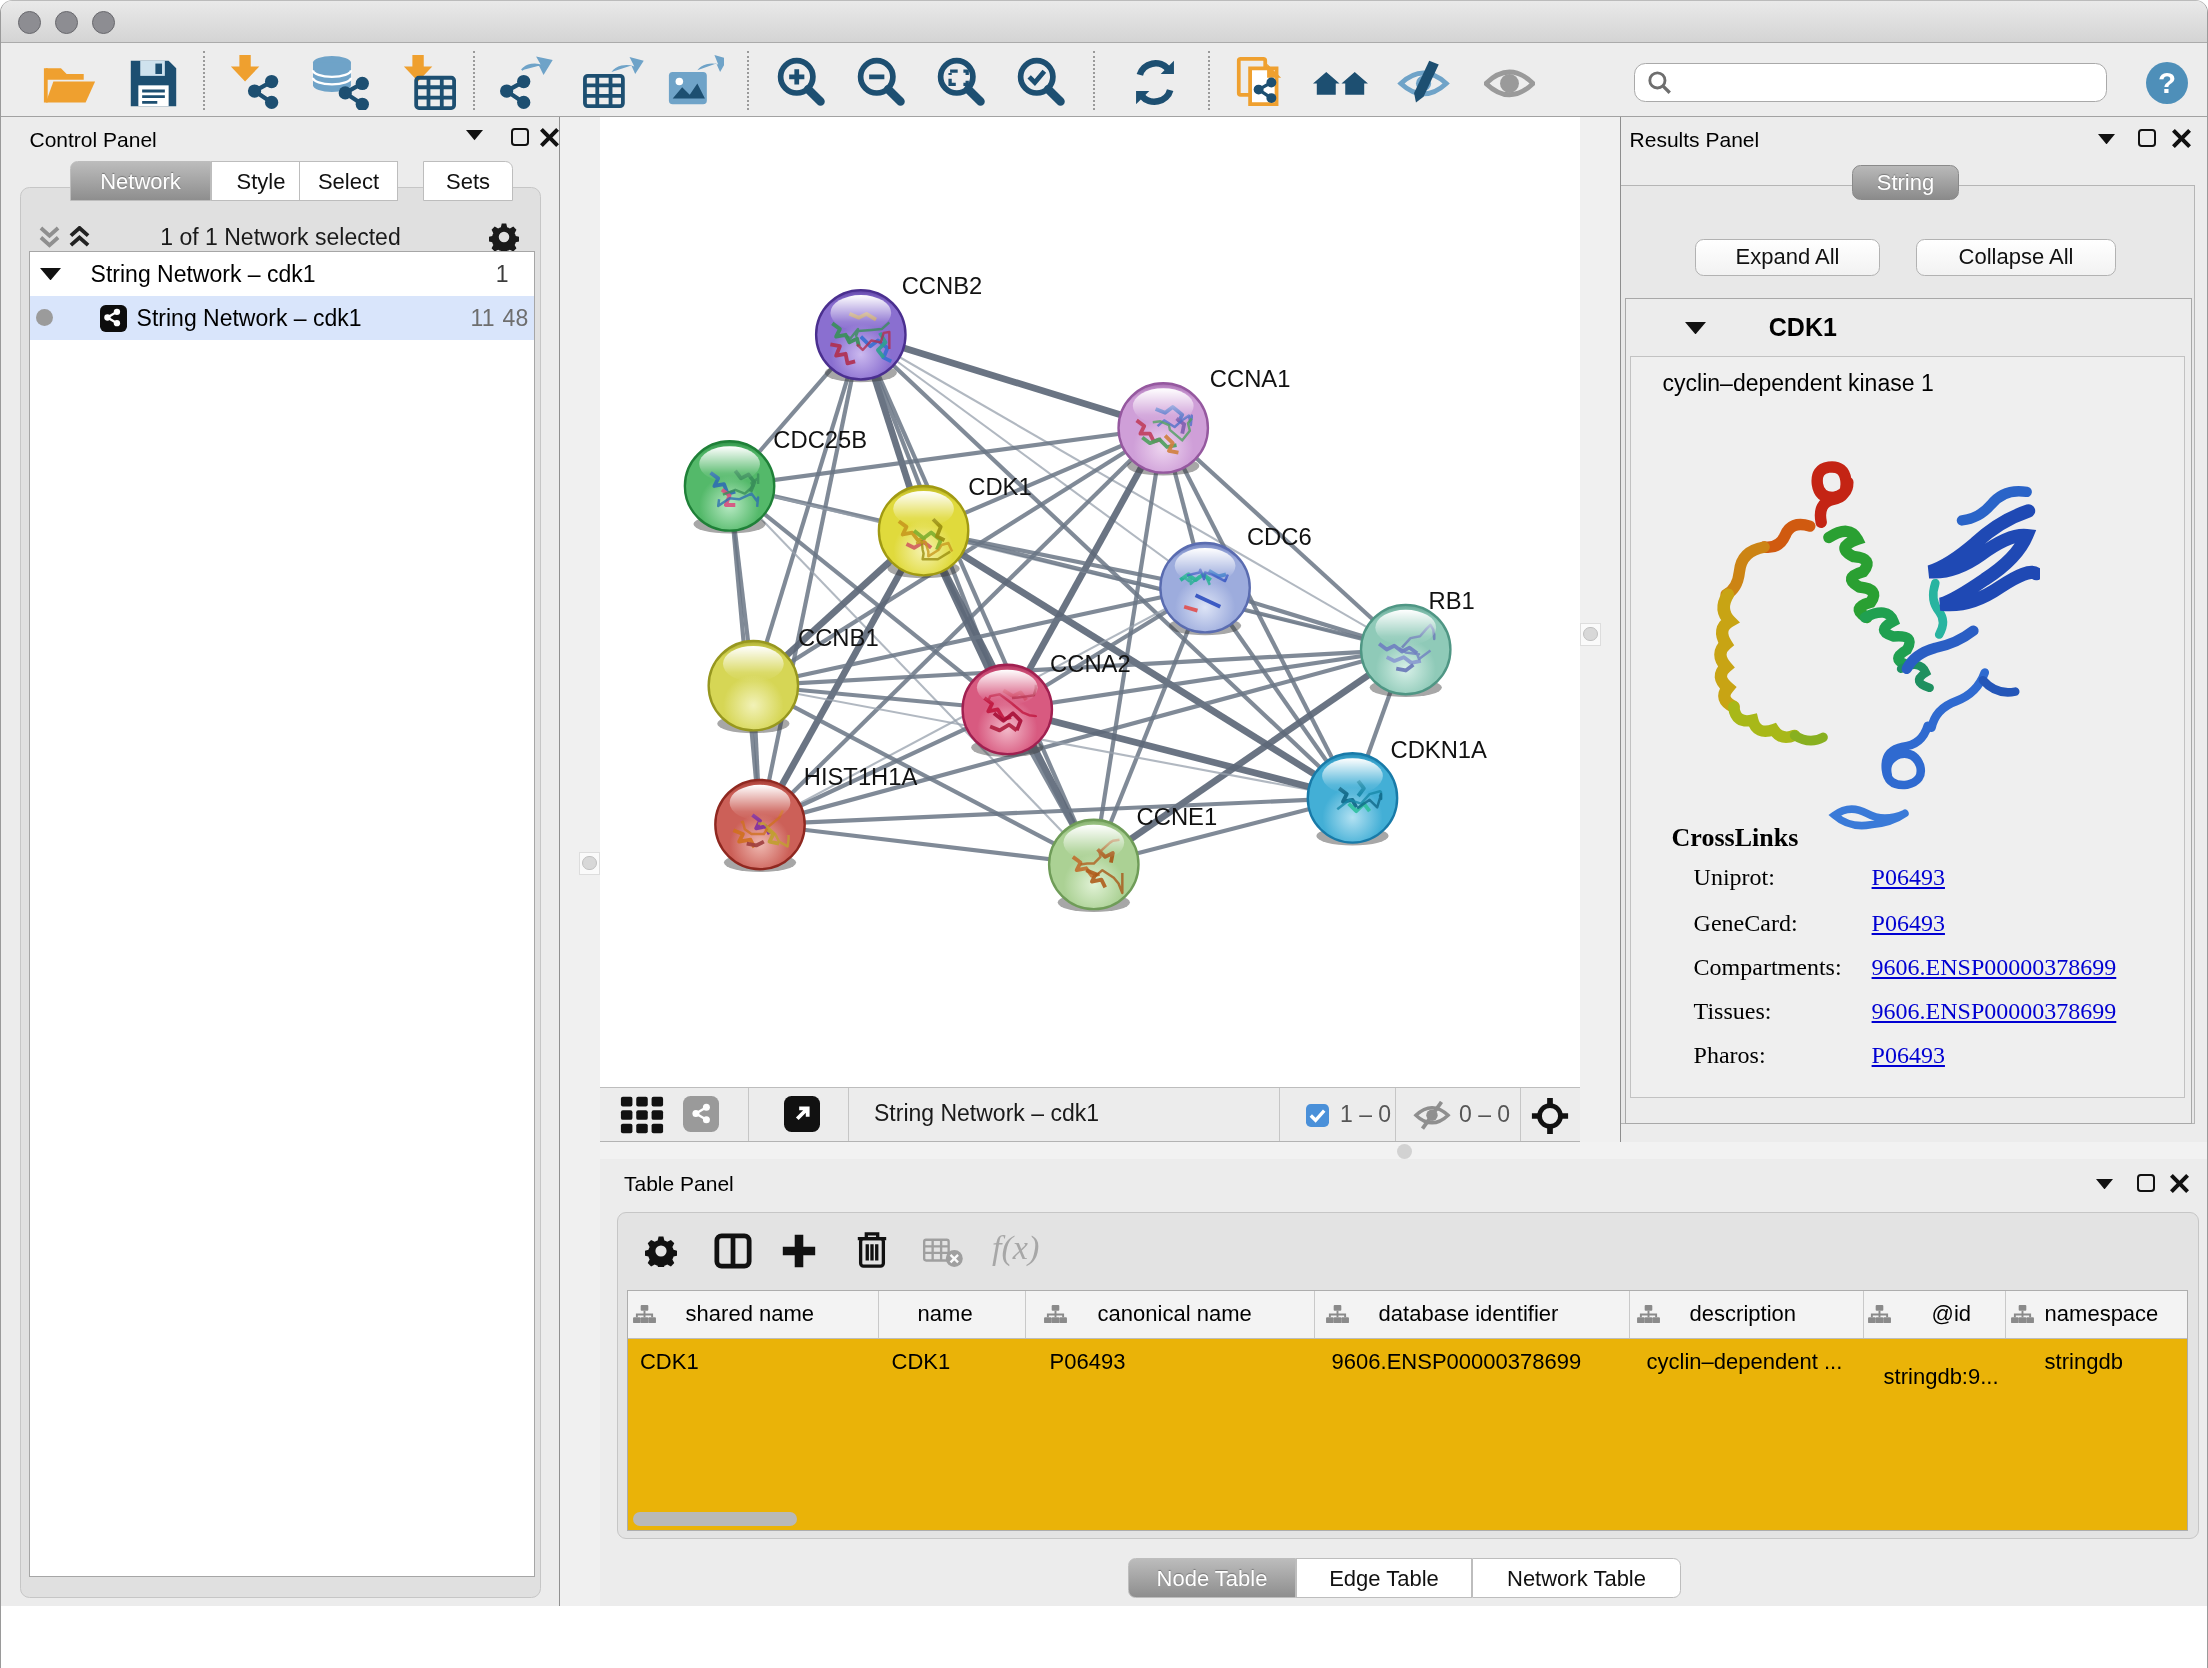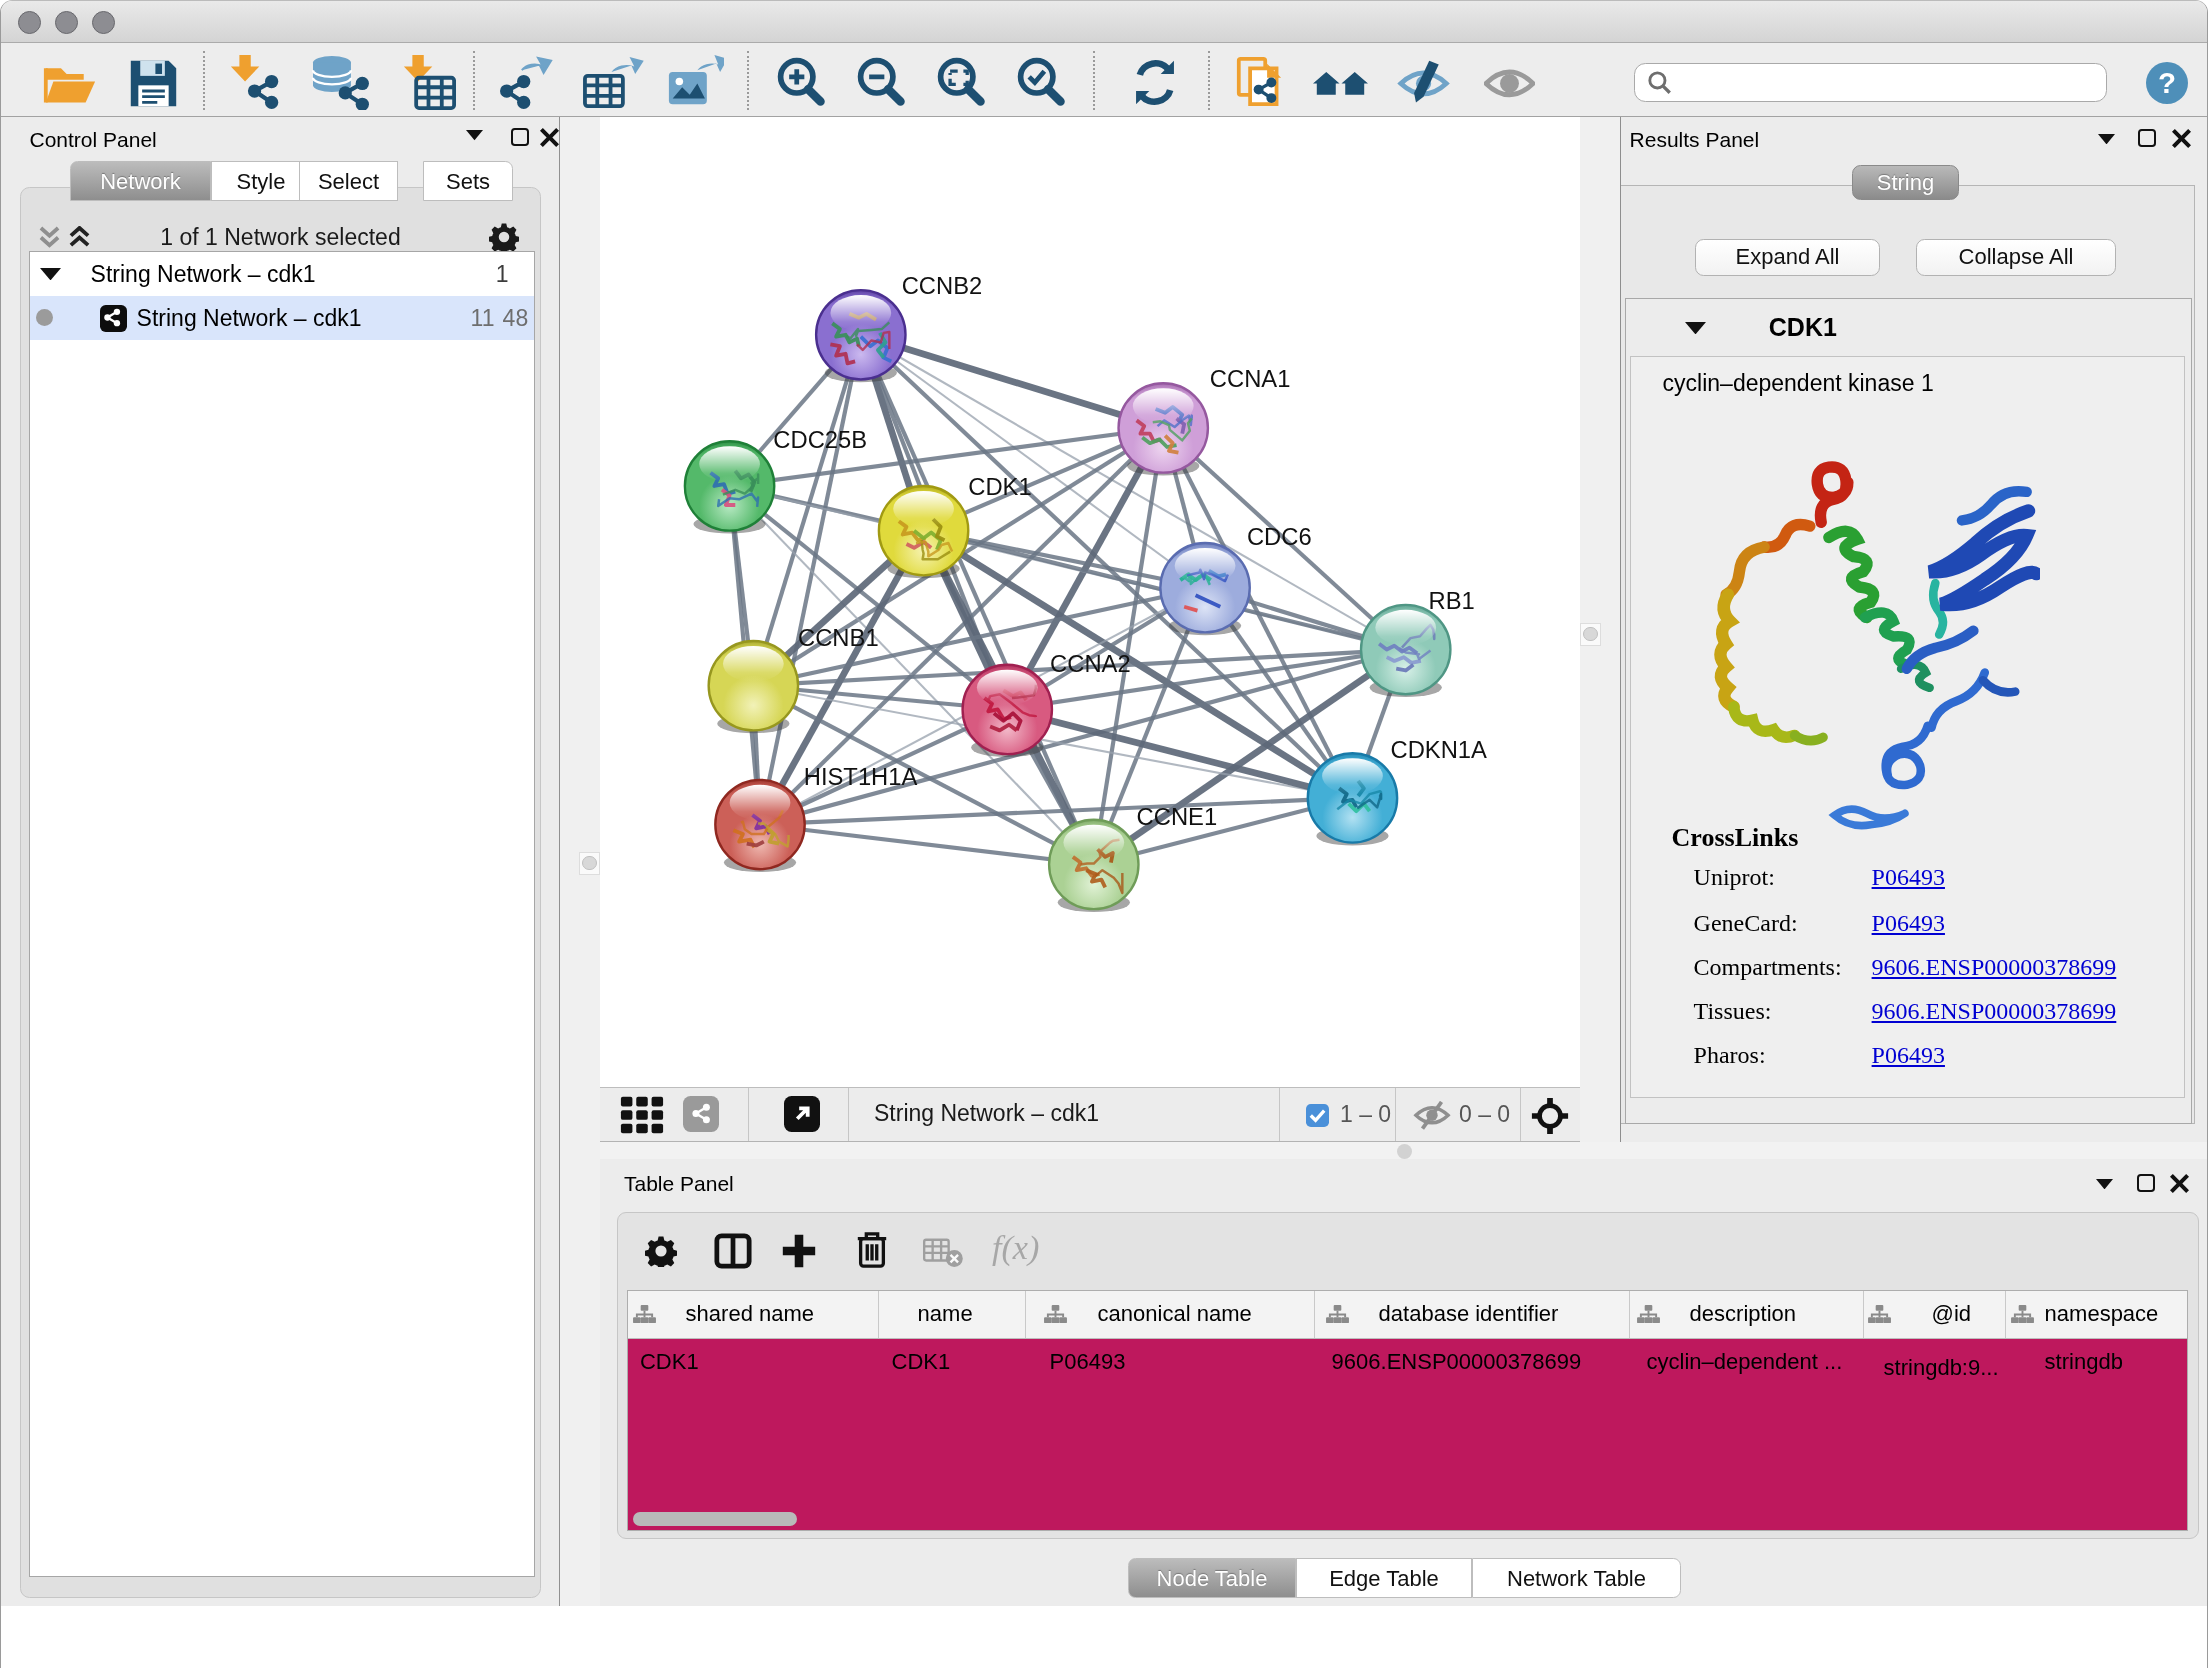--- a/index.html
+++ b/index.html
@@ -724,7 +724,7 @@
           <div style="position:absolute;left:372px;top:17px"><svg width="57" height="38" viewBox="0 0 60 40" style="opacity:0.55">
               <text x="2" y="31" font-family="Liberation Serif,serif" font-style="italic" font-size="36" fill="#777">f(x)</text>
             </svg></div>
-          <div style="position:absolute;left:8.6px;top:77px;width:1561px;height:241px;background:#be185d;border:1.9px solid #adadad">
+          <div style="position:absolute;left:8.6px;top:77px;width:1561px;height:241px;background:#eab308;border:1.9px solid #adadad">
             <div style="position:absolute;left:0;top:0;width:100%;height:48px;background:#f3f3f3;border-bottom:1.9px solid #bdbdbd">
               <div style="position:absolute;left:4.8px;top:13.3px"><svg width="25" height="21" viewBox="0 0 26 22">
                   <g fill="#8a8a8a">

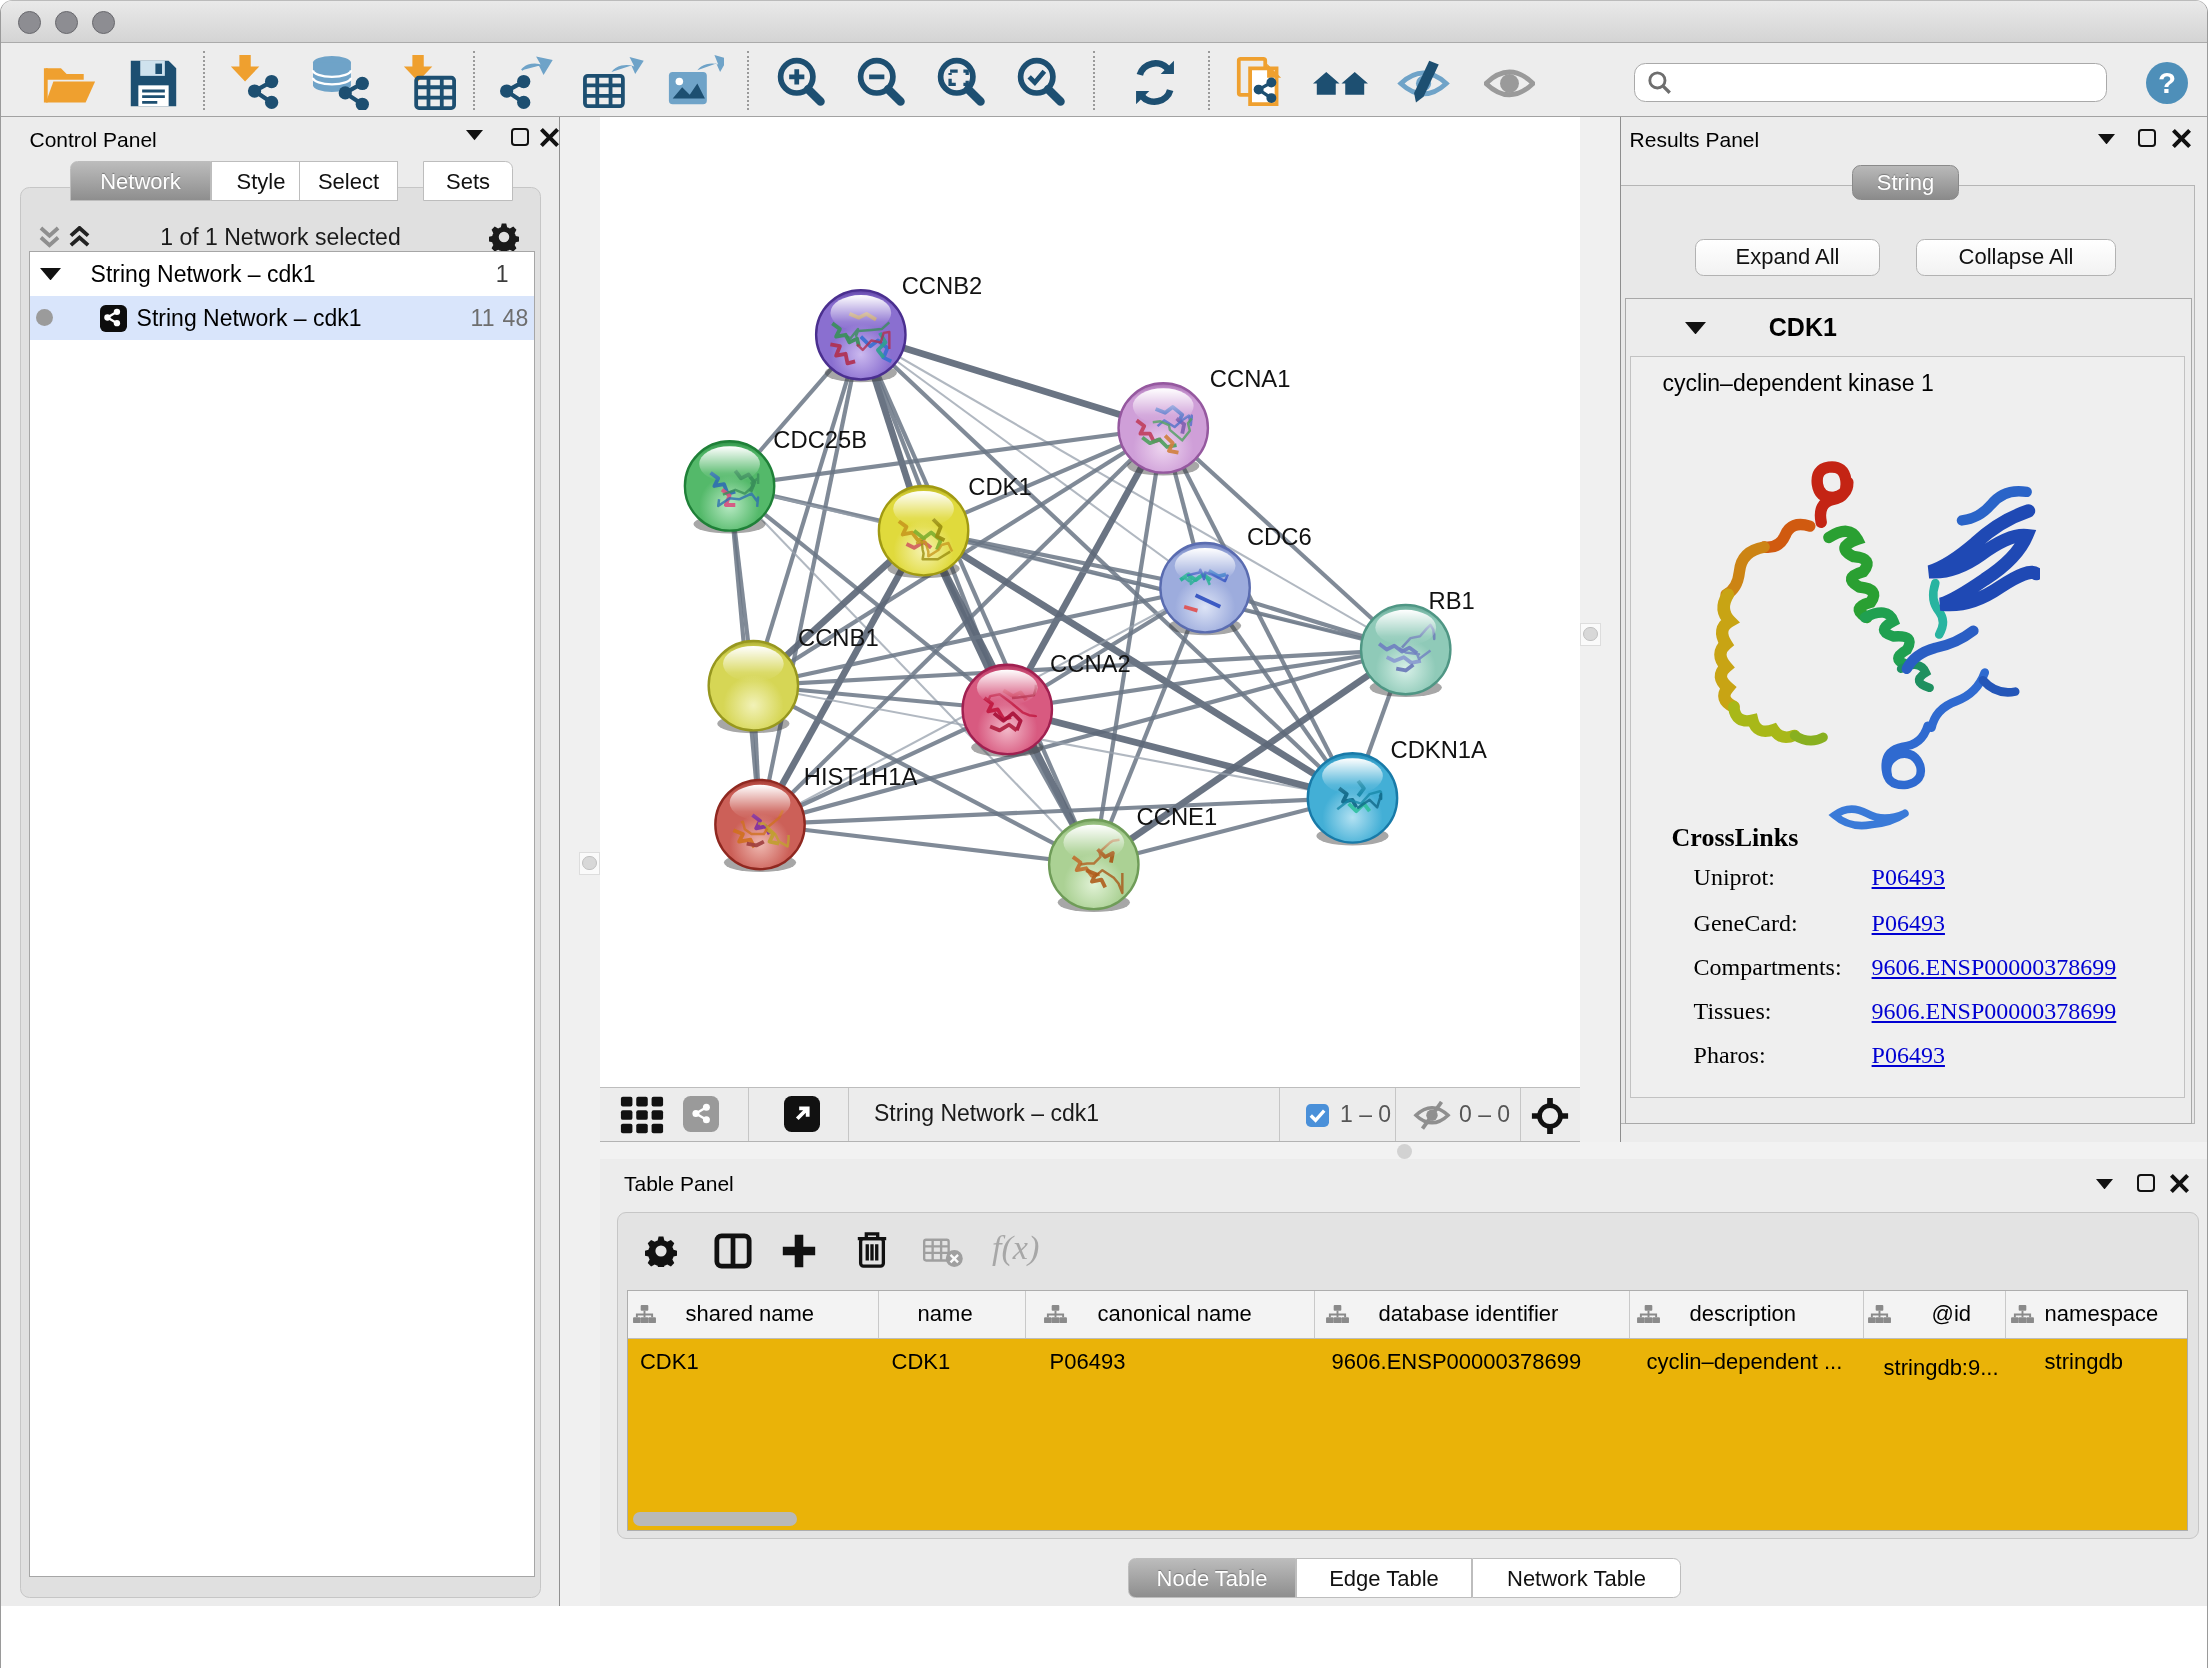--- a/index.html
+++ b/index.html
@@ -800,7 +800,7 @@
               <div style="position:absolute;left:422px;top:8.6px;font-size:22px">P06493</div>
               <div style="position:absolute;left:704px;top:8.6px;font-size:22px">9606.ENSP00000378699</div>
               <div style="position:absolute;left:1019px;top:8.6px;font-size:22px">cyclin–dependent ...</div>
-              <div style="position:absolute;left:1256px;top:15px;font-size:22px">stringdb:9...</div>
+              <div style="position:absolute;left:1256px;top:24px;font-size:22px">stringdb:9...</div>
               <div style="position:absolute;left:1417px;top:8.6px;font-size:22px">stringdb</div>
             </div>
             <div style="position:absolute;left:5.7px;bottom:3.8px;width:164px;height:14.3px;border-radius:7.6px;background:#b9b9b9"></div>

